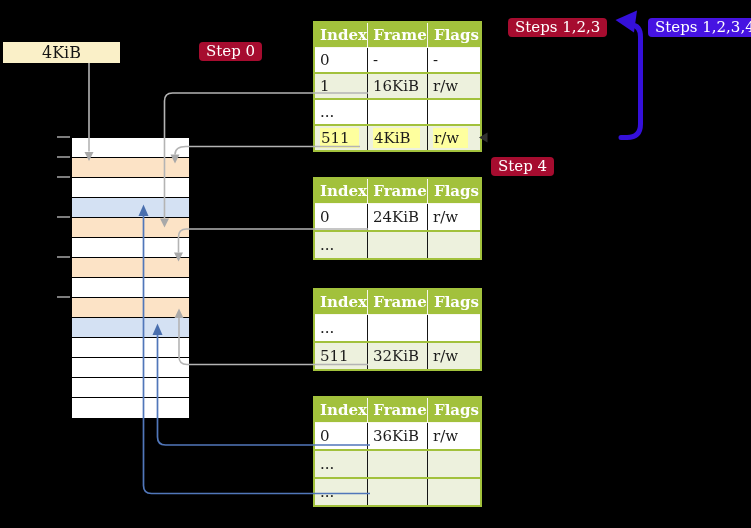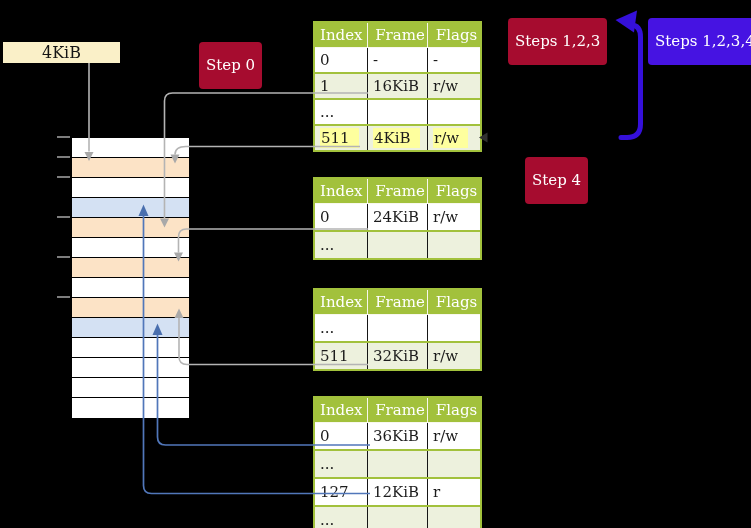--- a/index.html
+++ b/index.html
@@ -27,7 +27,7 @@
   .prow{display:grid;grid-template-columns:52px 60px 53px;}
   .pcell{box-sizing:border-box;padding-left:5px;overflow:hidden;white-space:nowrap;
          font-size:15px;color:#1c1c1c;}
-  .thead .pcell{background:#a2c13c;color:#fff;font-weight:normal;height:24px;line-height:24px;}
+  .thead .pcell{background:#a2c13c;color:#fff;font-weight:bold;height:24px;line-height:24px;}
   .thead .pcell + .pcell{border-left:1px solid #f6f6ec;text-align:center;}
   .thead{border-bottom:1px solid #f8f8ee;}
   .drow .pcell + .pcell{border-left:1px solid #161616;}

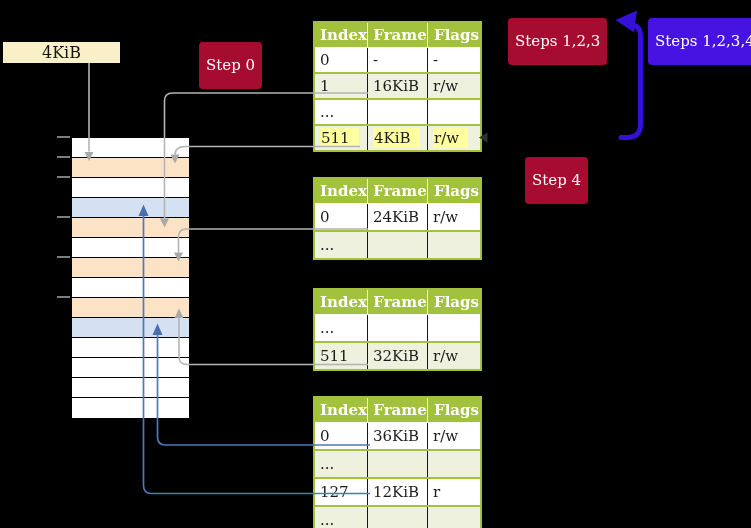--- a/index.html
+++ b/index.html
@@ -8,7 +8,7 @@
     font-family:"DejaVu Serif","Liberation Serif",serif;
   }
   
-  .tag{position:absolute;font-size:15px;line-height:19px;padding:14px 7px;border-radius:4px;
+  .tag{position:absolute;font-size:15px;line-height:19px;padding:0 7px;border-radius:4px;
        color:#fff;white-space:nowrap;}
   .tag.crimson{background:#a60c2f;}
   .tag.blue{background:#4613e2;}

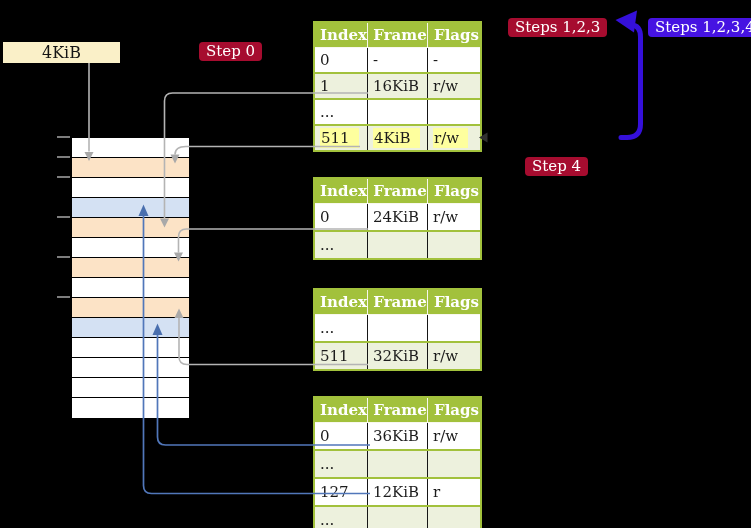--- a/index.html
+++ b/index.html
@@ -47,7 +47,7 @@
 <div class="tag crimson" style="left:193px;top:42px;margin-left:6px;">Step 0</div>
 <div class="tag crimson" style="left:508px;top:18px;">Steps 1,2,3</div>
 <div class="tag blue" style="left:648px;top:18px;">Steps 1,2,3,4</div>
-<div class="tag crimson" style="left:525px;top:157px;text-align:right;">Step 4</div>
+<div class="tag crimson" style="left:491px;top:157px;text-align:right;">Step 4</div>
 
 <div class="memcol">
     <div class="mem-row free"></div>

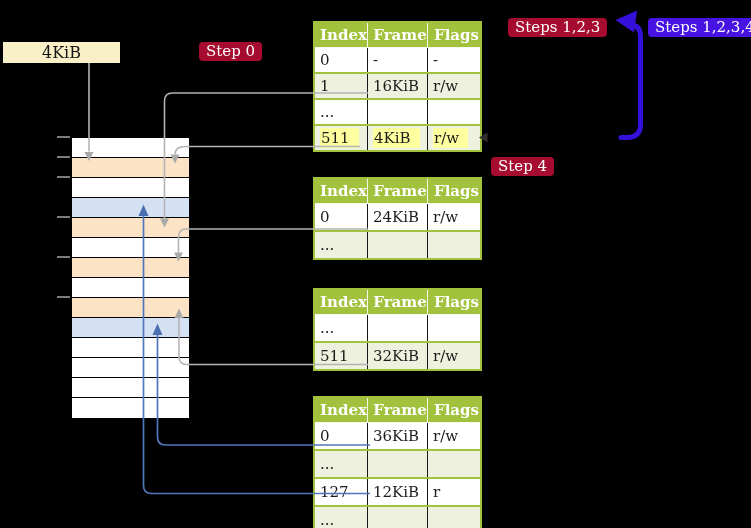--- a/index.html
+++ b/index.html
@@ -146,11 +146,6 @@
     <div class="pcell"></div>
     <div class="pcell"></div>
   </div>
-  <div class="prow drow">
-    <div class="pcell">127</div>
-    <div class="pcell">12KiB</div>
-    <div class="pcell">r</div>
-  </div>
   <div class="prow drow alt">
     <div class="pcell">...</div>
     <div class="pcell"></div>

